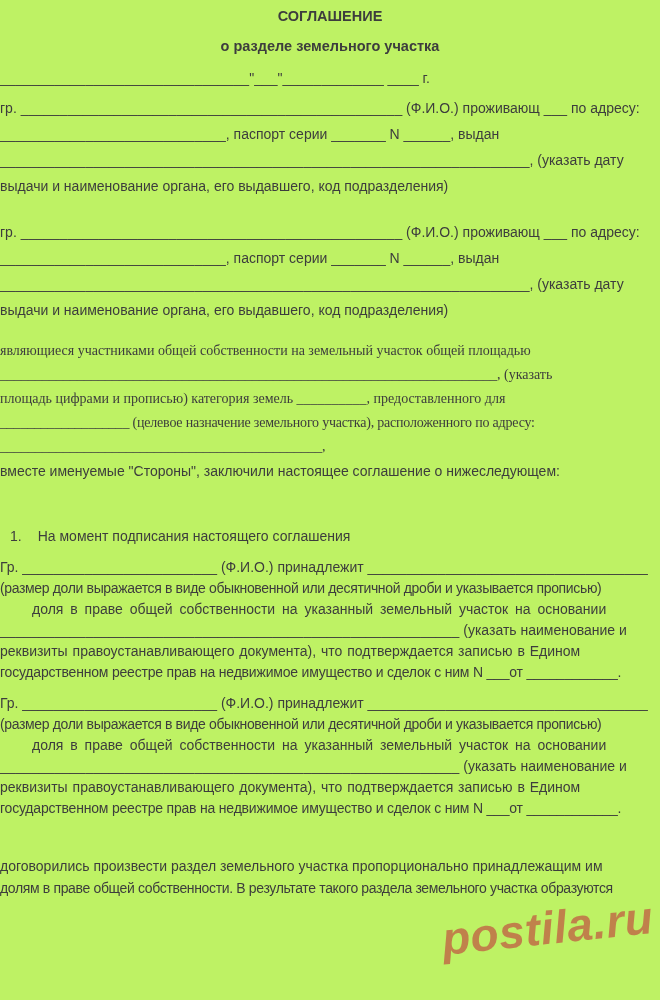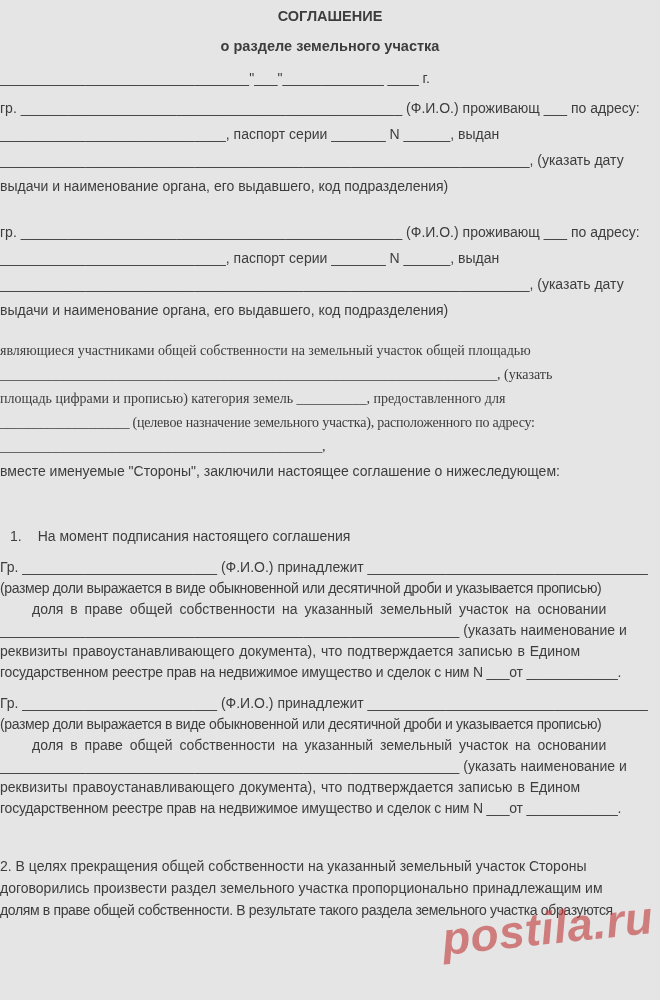--- a/index.html
+++ b/index.html
@@ -7,7 +7,7 @@
     position: relative;
     width: 660px;
     height: 1000px;
-    background: #e5e5e5;
+    background: #bef264;
     overflow: hidden;
     font-family: "Liberation Sans", "DejaVu Sans", sans-serif;
     font-size: 14px;

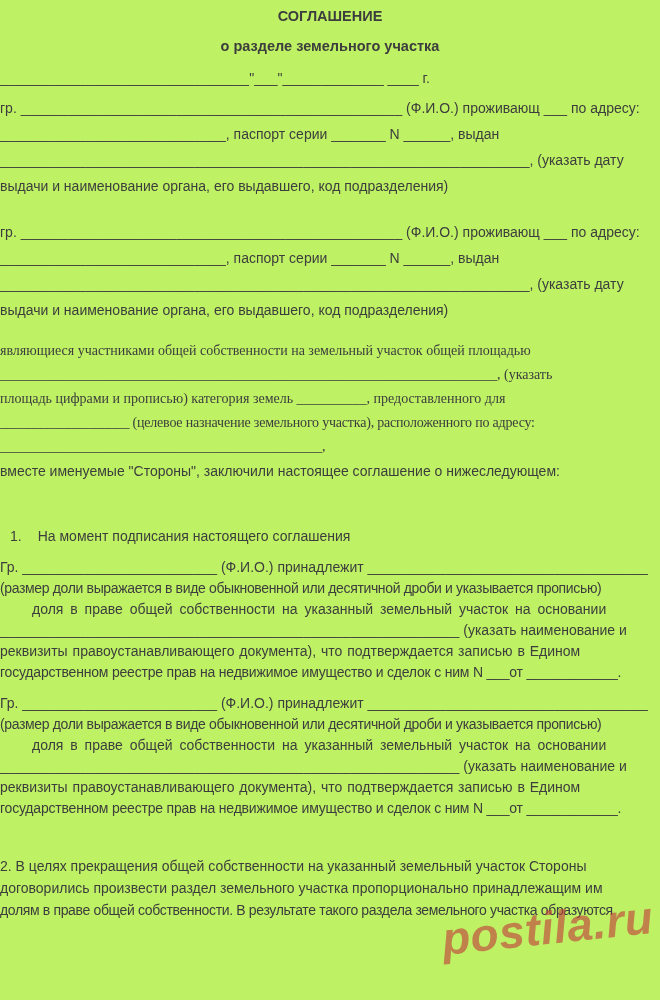--- a/index.html
+++ b/index.html
@@ -133,7 +133,6 @@
   </div>
 
   <div class="clause2-block">
-    <div class="line">2. В целях прекращения общей собственности на указанный земельный участок Стороны</div>
     <div class="line">договорились произвести раздел земельного участка пропорционально принадлежащим им</div>
     <div class="line tight">долям в праве общей собственности. В результате такого раздела земельного участка образуются</div>
   </div>

